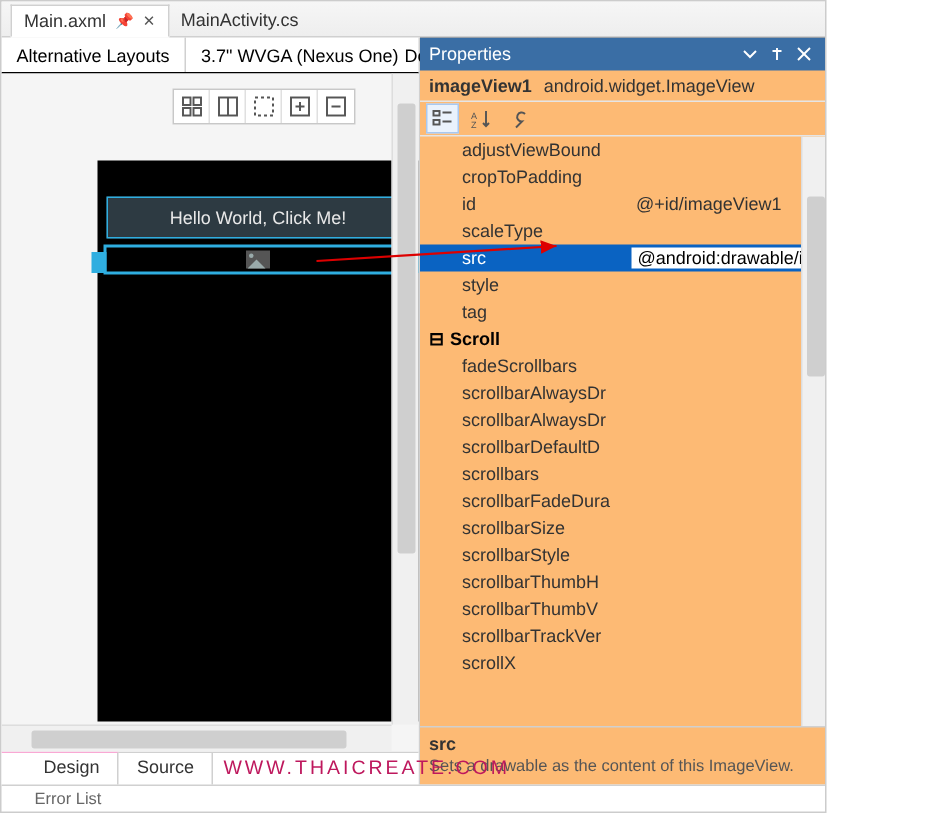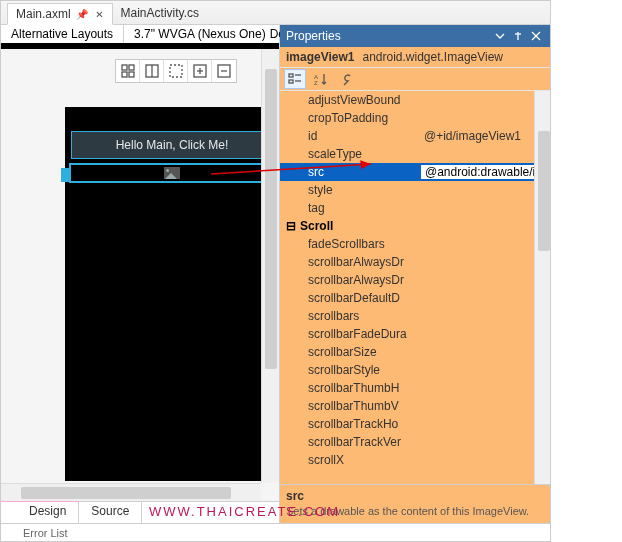--- a/index.html
+++ b/index.html
@@ -18,7 +18,7 @@
   .right { width: 270px; display: flex; flex-direction: column; background: #fdba74; }
 
   
-  .layoutbar { display: flex; height: 24px; align-items: center; border-bottom: 6px solid #000000; font-size: 12px; }
+  .layoutbar { display: flex; height: 24px; align-items: center; border-bottom: 1px solid #000000; font-size: 12px; }
   .layoutbar .seg { padding: 0 10px; display: flex; align-items: center; height: 100%; border-right: 1px solid #d0d0d0; white-space: nowrap; }
 
   

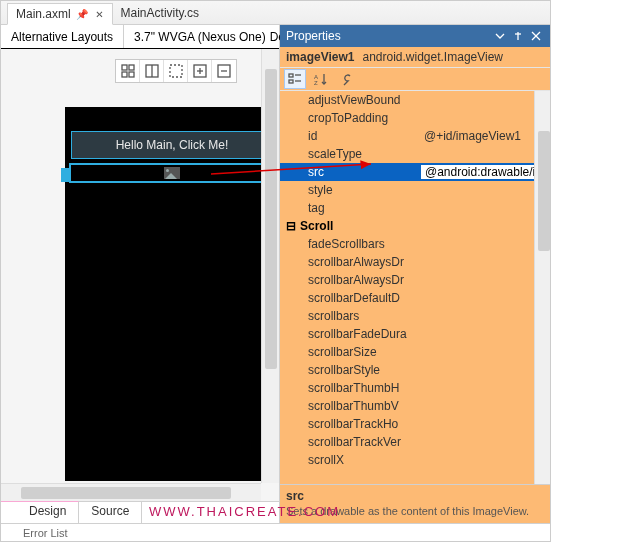--- a/index.html
+++ b/index.html
@@ -158,7 +158,7 @@
 
         <div class="device">
           <div class="device-inner">
-            <div class="btn-demo">Hello Main, Click Me!</div>
+            <div class="btn-demo">Hello World, Click Me!</div>
             <div class="sel-wrap">
               <div class="sel-handle l"></div>
               <div class="img-glyph"></div>

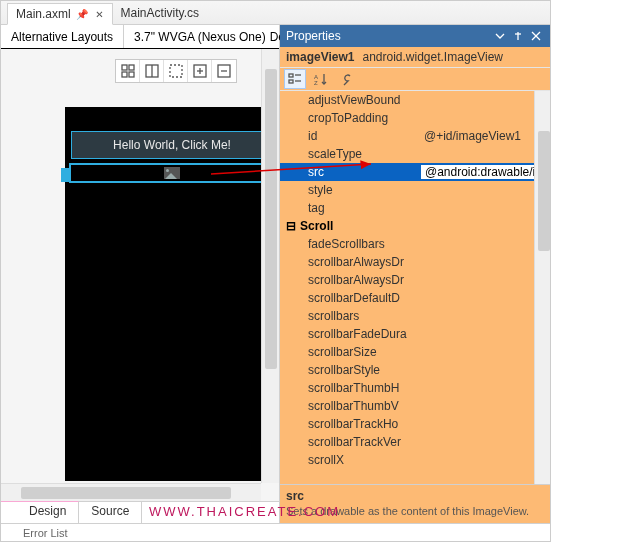--- a/index.html
+++ b/index.html
@@ -310,10 +310,6 @@
             <div class="v"></div>
           </div>
         <div class="prop-row">
-            <div class="k">scrollbarTrackHo</div>
-            <div class="v"></div>
-          </div>
-        <div class="prop-row">
             <div class="k">scrollbarTrackVer</div>
             <div class="v"></div>
           </div>

